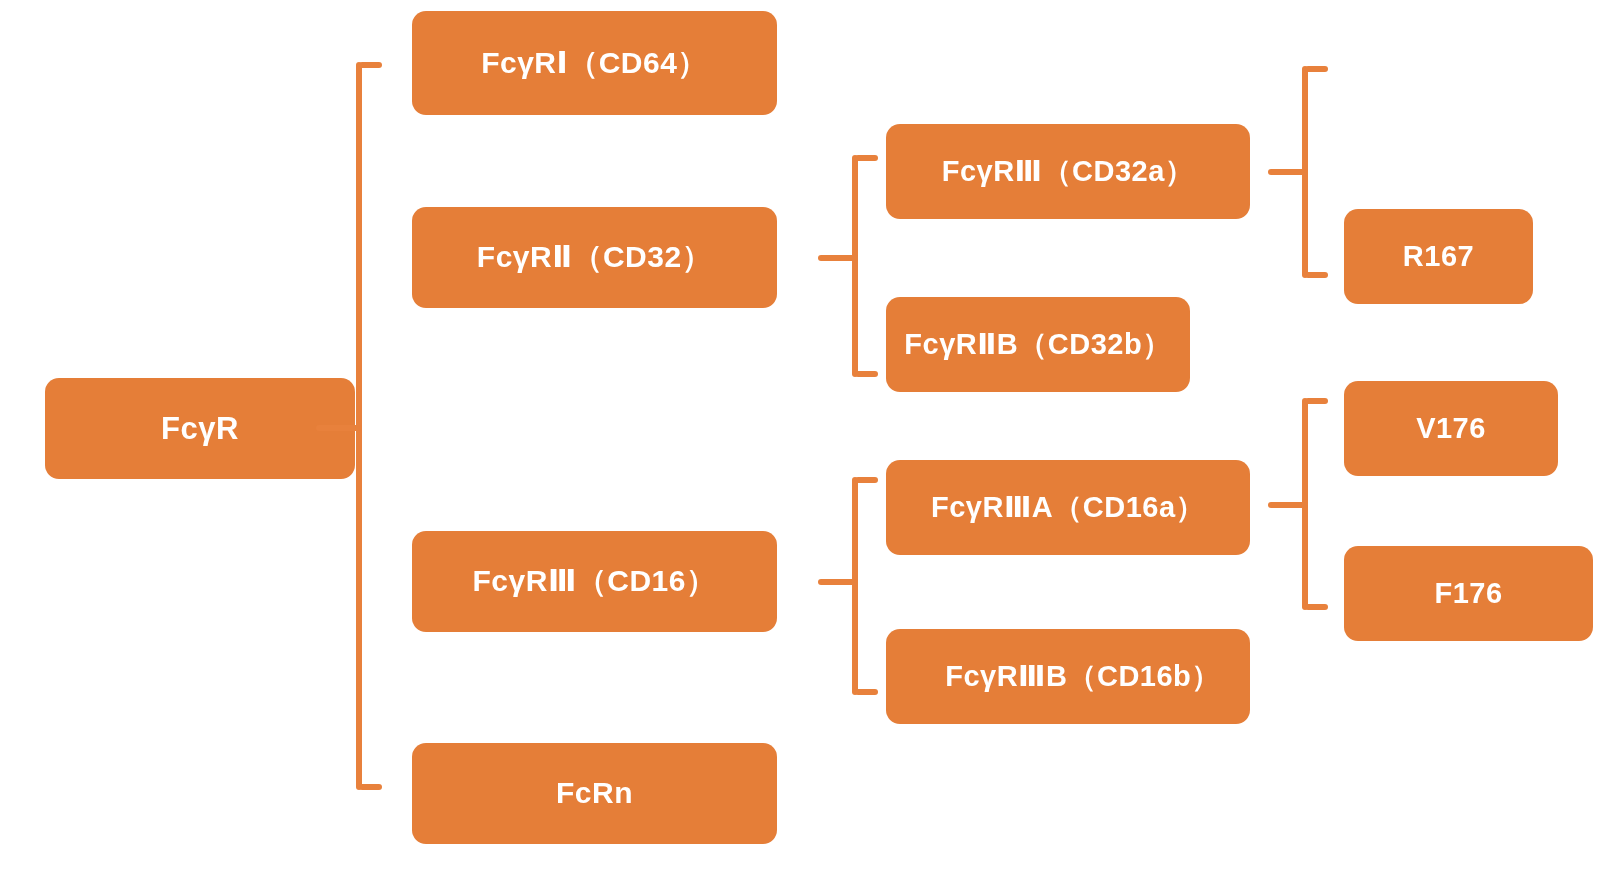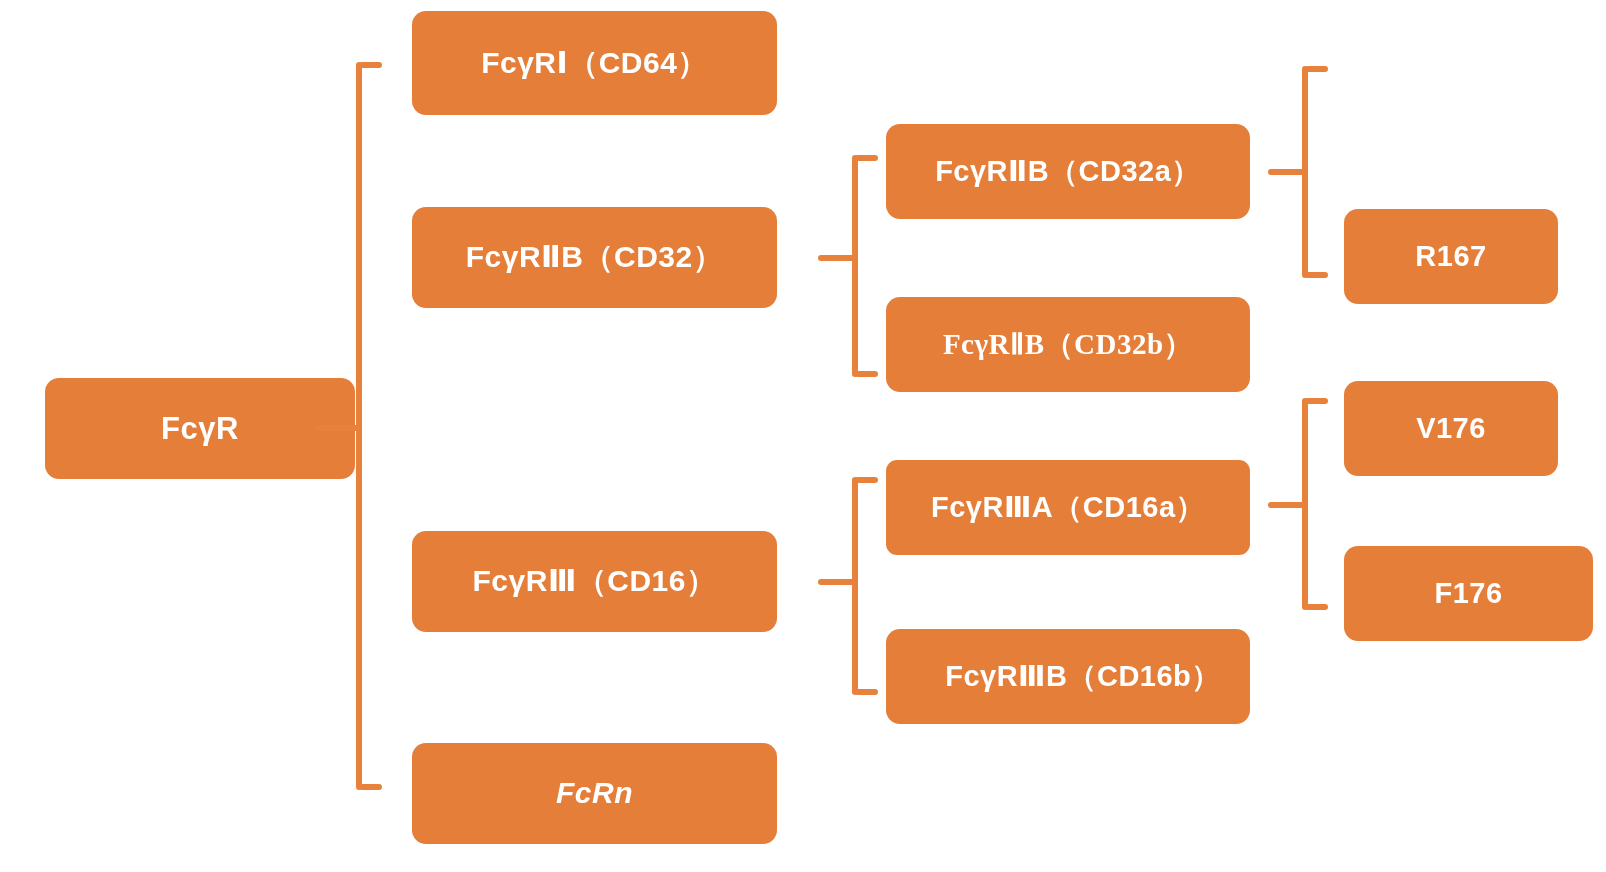--- a/index.html
+++ b/index.html
@@ -113,7 +113,7 @@
     <div class="stem" style="left:0; right:0; top:0; margin-top:0;"></div>
   </div>
 
-  <div class="node lvl3" style="left:886px; top:124px; width:364px; height:95px;">FcγRⅡB（CD32a）</div>
+  <div class="node lvl3" style="left:886px; top:124px; width:364px; height:95px;">FcγRⅢ（CD32a）</div>
 
   <div class="node lvl3" style="left:886px; top:297px; width:364px; height:95px;font-family:Liberation Serif, serif;">FcγRⅡB（CD32b）</div>
 

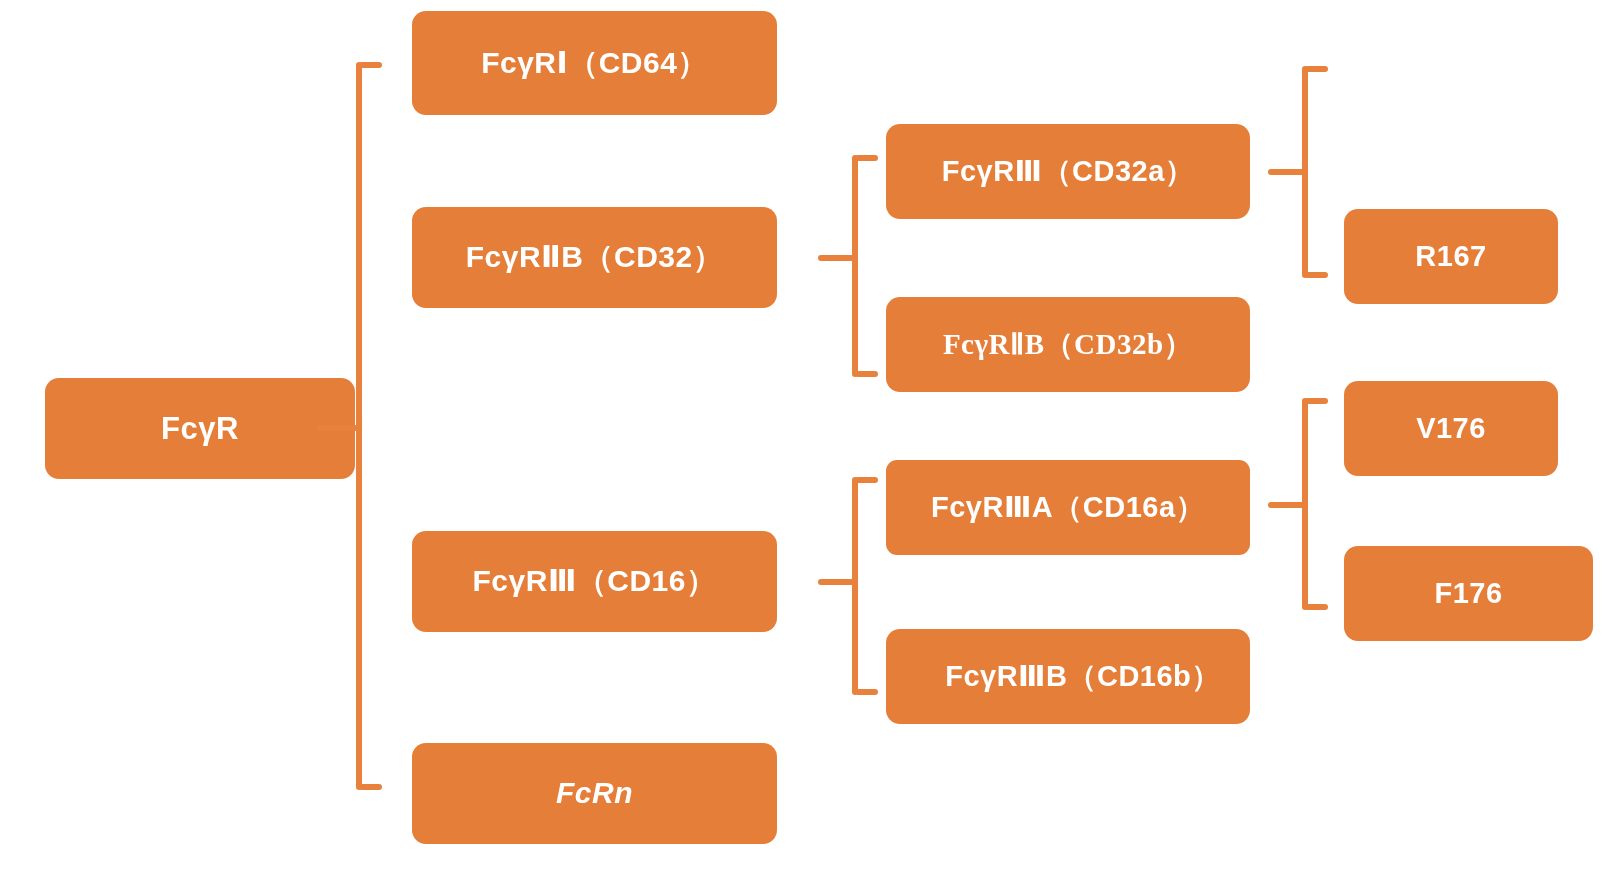--- a/index.html
+++ b/index.html
@@ -89,7 +89,7 @@
 
   <div class="node lvl2" style="left:412px; top:11px; width:365px; height:104px;text-align:center;">FcγRⅠ（CD64）</div>
 
-  <div class="node lvl2" style="left:412px; top:207px; width:365px; height:101px;">FcγRⅡB（CD32）</div>
+  <div class="node lvl2" style="left:412px; top:207px; width:365px; height:101px;">FcγRⅡ（CD32）</div>
 
   <div class="node lvl2" style="left:412px; top:531px; width:365px; height:101px;">FcγRⅢ（CD16）</div>
 

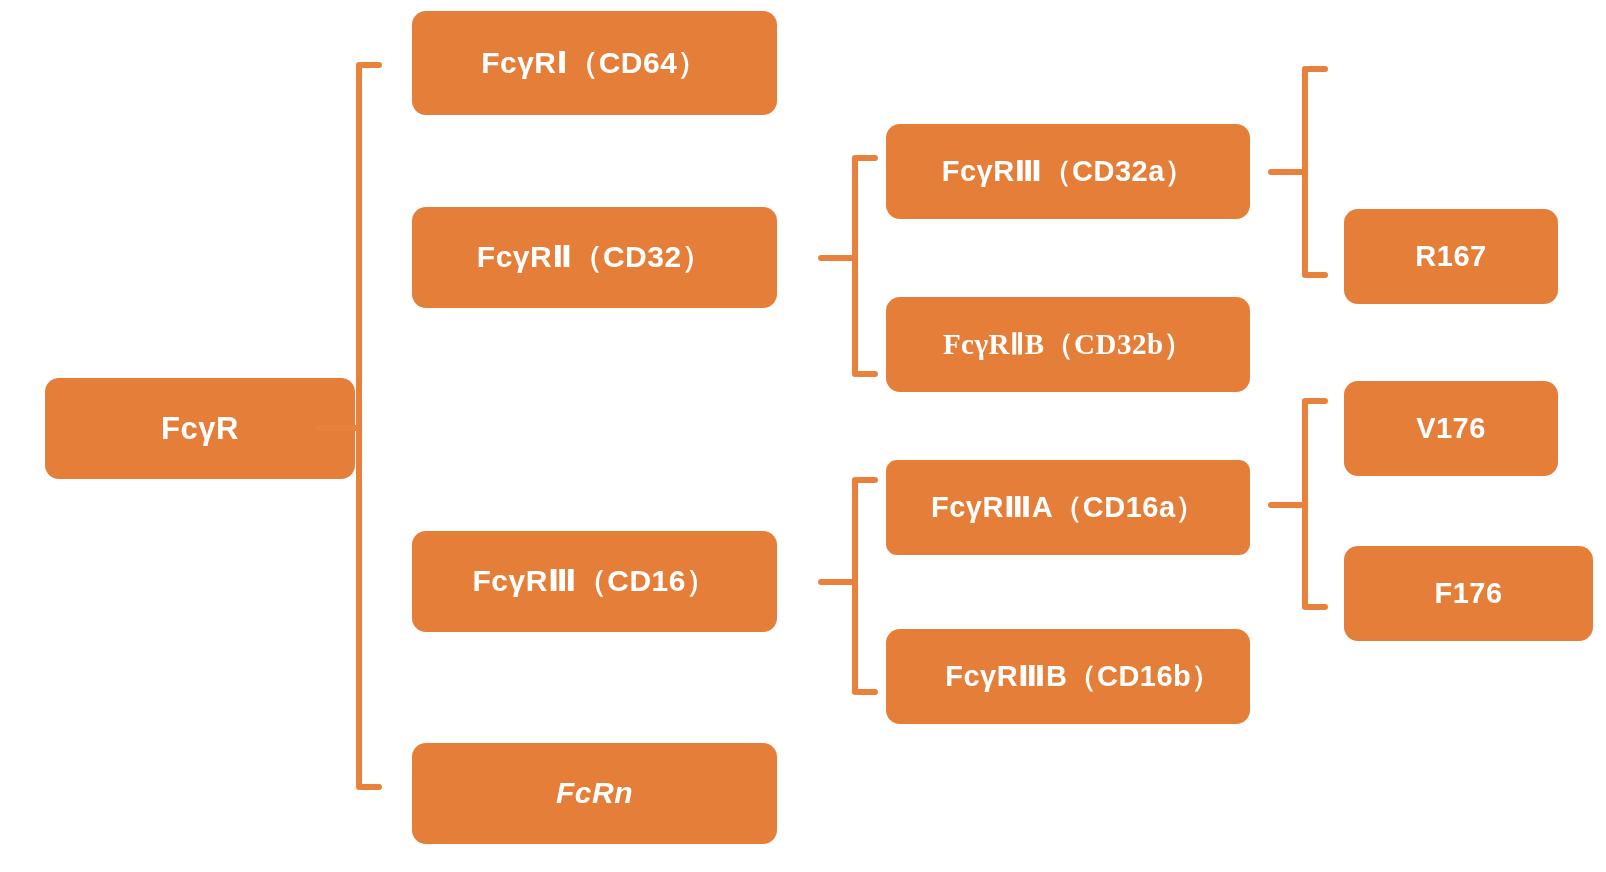--- a/index.html
+++ b/index.html
@@ -140,7 +140,7 @@
   </div>
 
 
-  <div class="node lvl4" style="left:1344px; top:209px; width:214px; height:95px;">R167</div>
+  <div class="node lvl4" style="left:1344px; top:209px; width:189px; height:95px;">R167</div>
 
   <div class="node lvl4" style="left:1344px; top:381px; width:214px; height:95px;">V176</div>
 

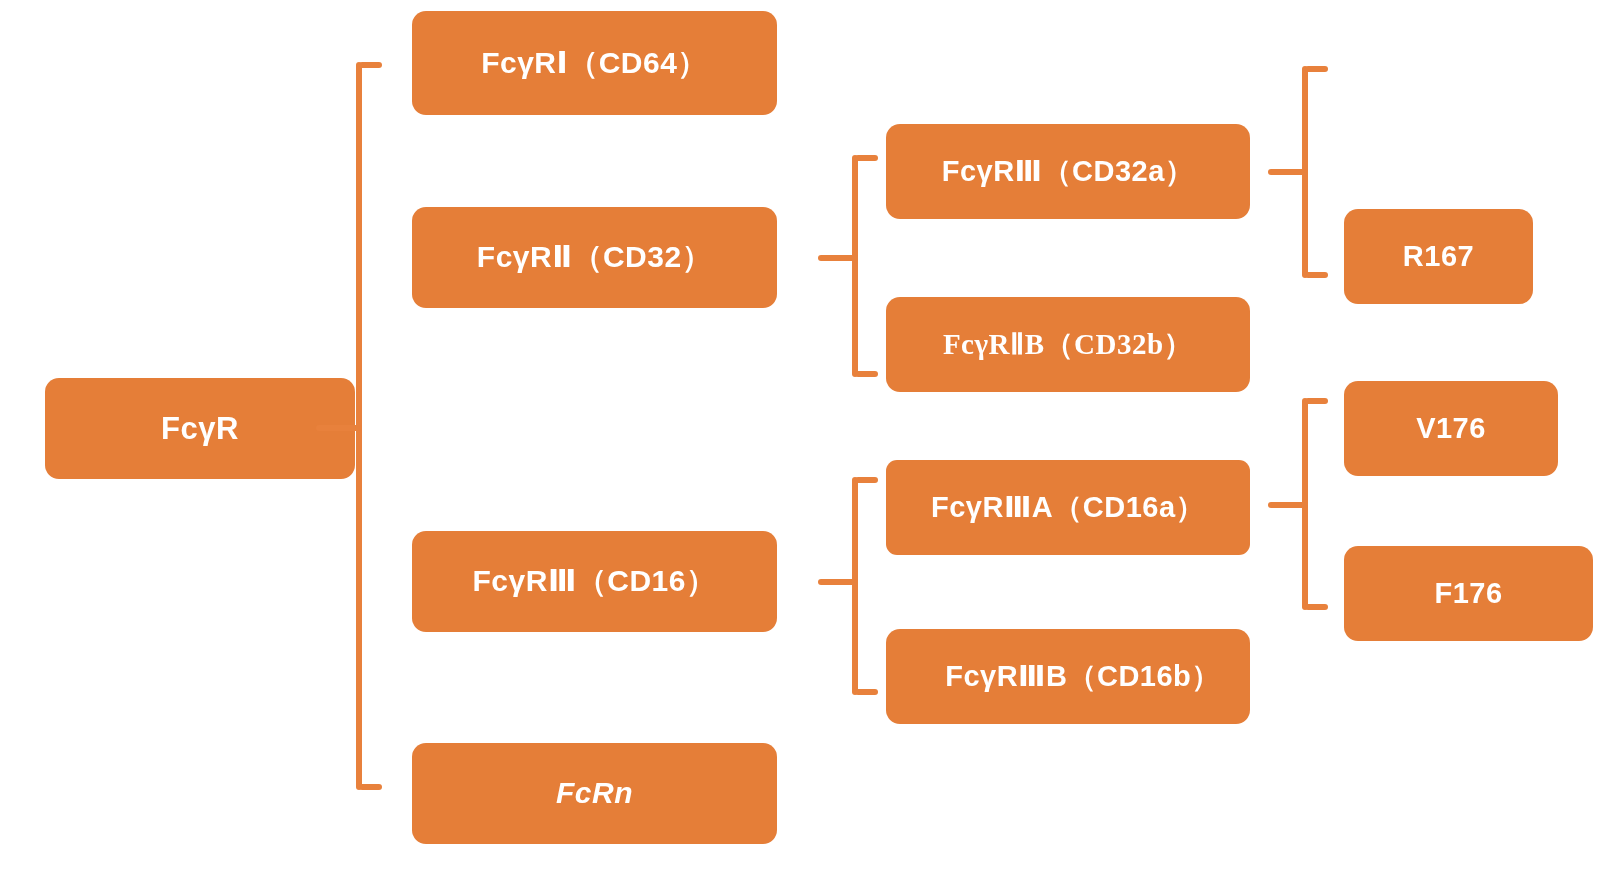--- a/index.html
+++ b/index.html
@@ -115,7 +115,7 @@
 
   <div class="node lvl3" style="left:886px; top:124px; width:364px; height:95px;">FcγRⅢ（CD32a）</div>
 
-  <div class="node lvl3" style="left:886px; top:297px; width:364px; height:95px;font-family:Liberation Serif, serif;">FcγRⅡB（CD32b）</div>
+  <div class="node lvl3" style="left:886px; top:297px; width:304px; height:95px;">FcγRⅡB（CD32b）</div>
 
   <div class="node lvl3" style="left:886px; top:460px; width:364px; height:95px;border-radius:11px;">FcγRⅢA（CD16a）</div>
 

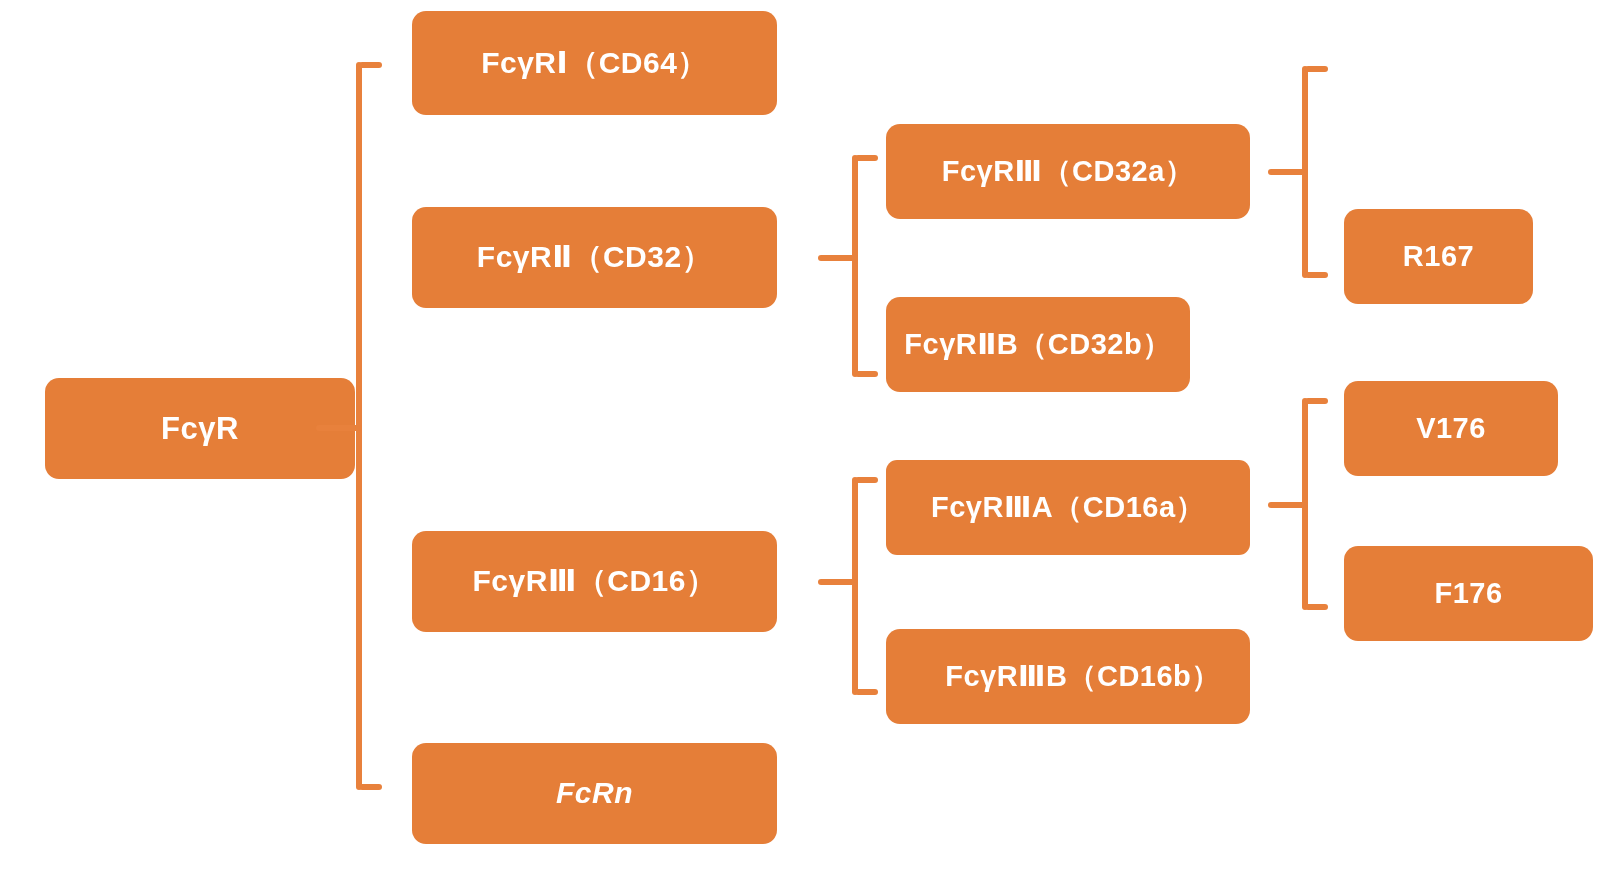--- a/index.html
+++ b/index.html
@@ -117,7 +117,7 @@
 
   <div class="node lvl3" style="left:886px; top:297px; width:304px; height:95px;">FcγRⅡB（CD32b）</div>
 
-  <div class="node lvl3" style="left:886px; top:460px; width:364px; height:95px;border-radius:11px;">FcγRⅢA（CD16a）</div>
+  <div class="node lvl3" style="left:886px; top:460px; width:364px; height:95px;">FcγRⅢA（CD16a）</div>
 
   <div class="node lvl3" style="left:886px; top:629px; width:364px; height:95px;padding-left:40px;">FcγRⅢB（CD16b）</div>
 

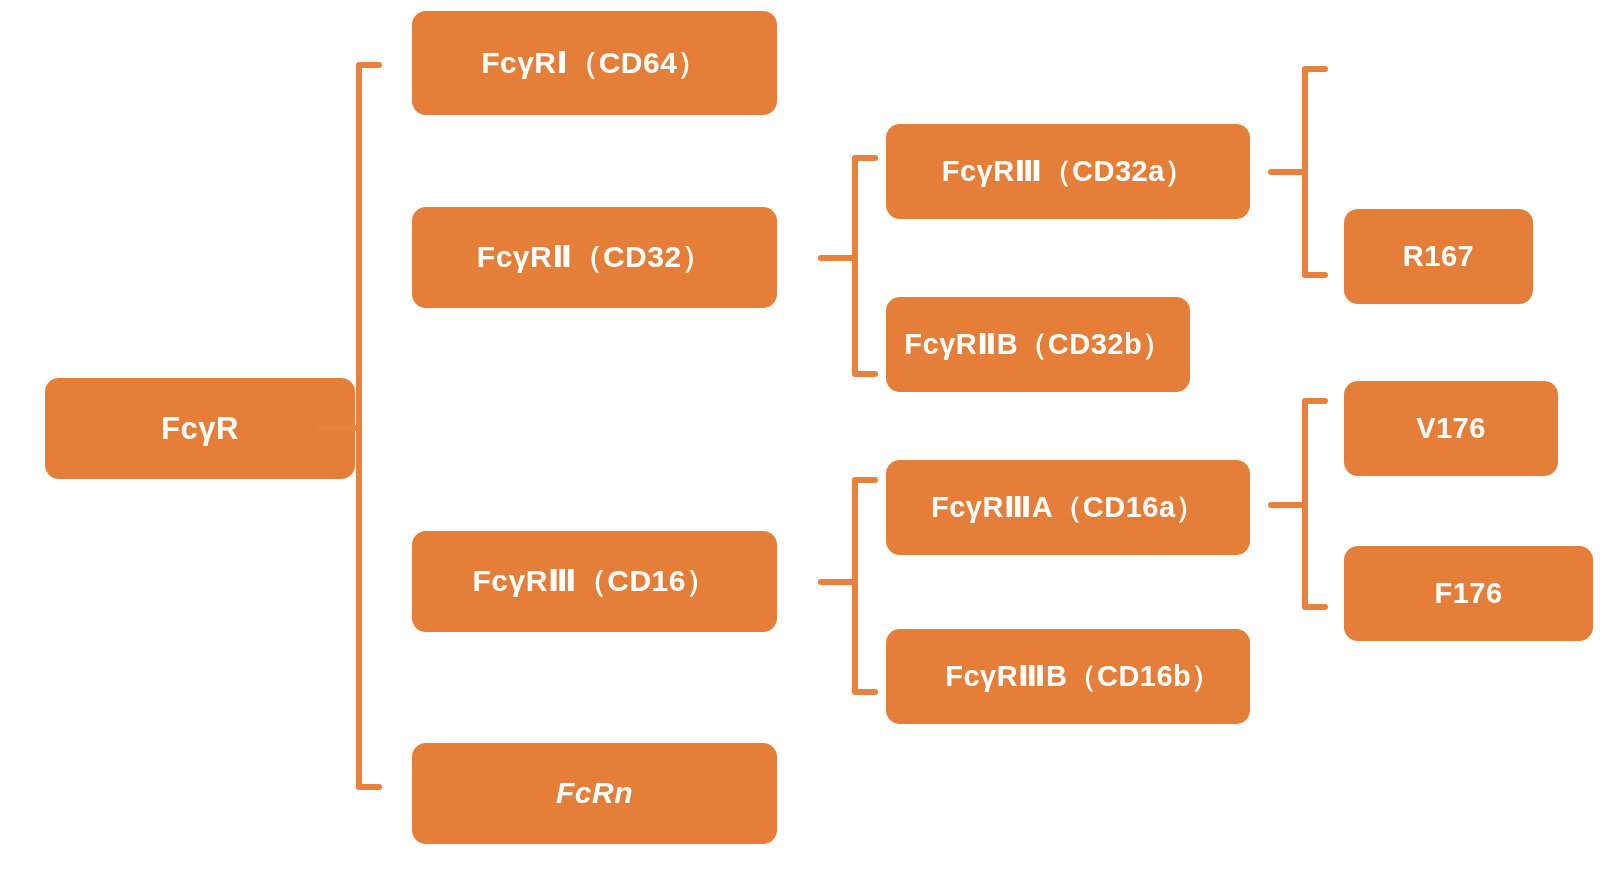--- a/index.html
+++ b/index.html
@@ -93,7 +93,7 @@
 
   <div class="node lvl2" style="left:412px; top:531px; width:365px; height:101px;">FcγRⅢ（CD16）</div>
 
-  <div class="node lvl2" style="left:412px; top:743px; width:365px; height:101px;font-style:italic;">FcRn</div>
+  <div class="node lvl2" style="left:412px; top:743px; width:365px; height:101px;">FcRn</div>
 
   <div class="bracket" style="left:852px; top:155px; width:29px; height:222px;">
     <div class="spine"></div>

